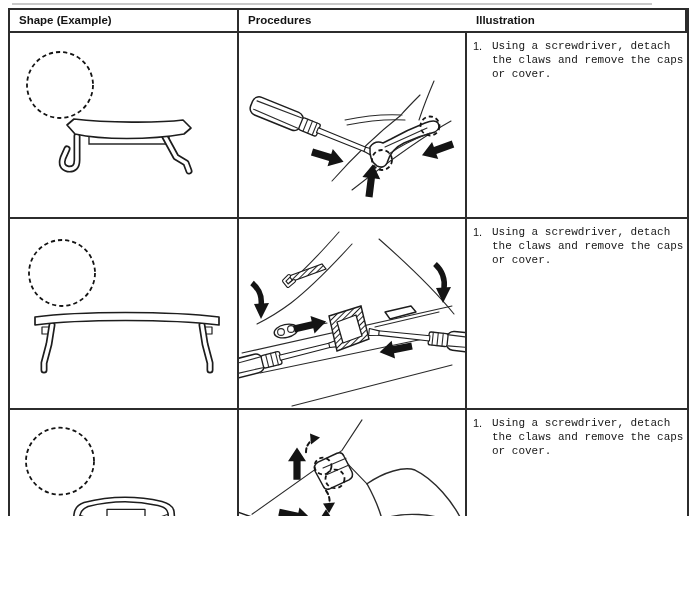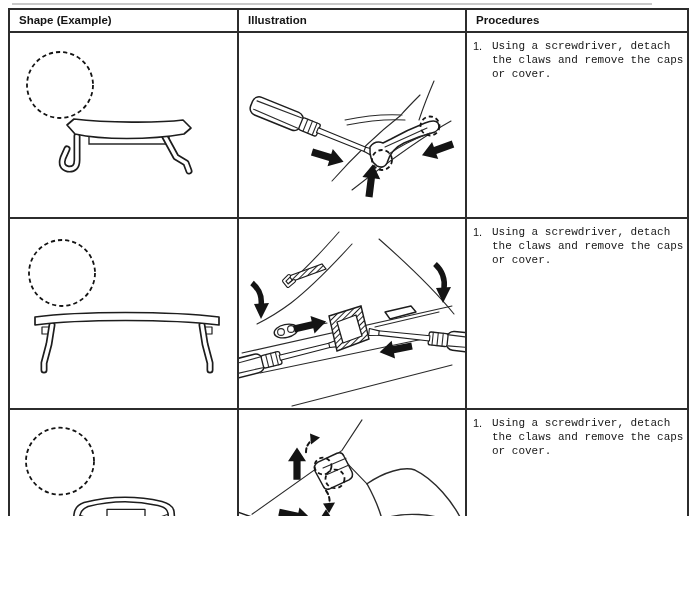--- a/index.html
+++ b/index.html
@@ -55,8 +55,8 @@
   <div class="doc-table">
 
     <div class="cell head bR bB">Shape (Example)</div>
+    <div class="cell head bB">Procedures</div>
     <div class="cell head bR bB">Illustration</div>
-    <div class="cell head bB">Procedures</div>
 
     <div class="cell bR bB">
       <svg class="art" viewBox="0 0 227 184" preserveAspectRatio="none">

